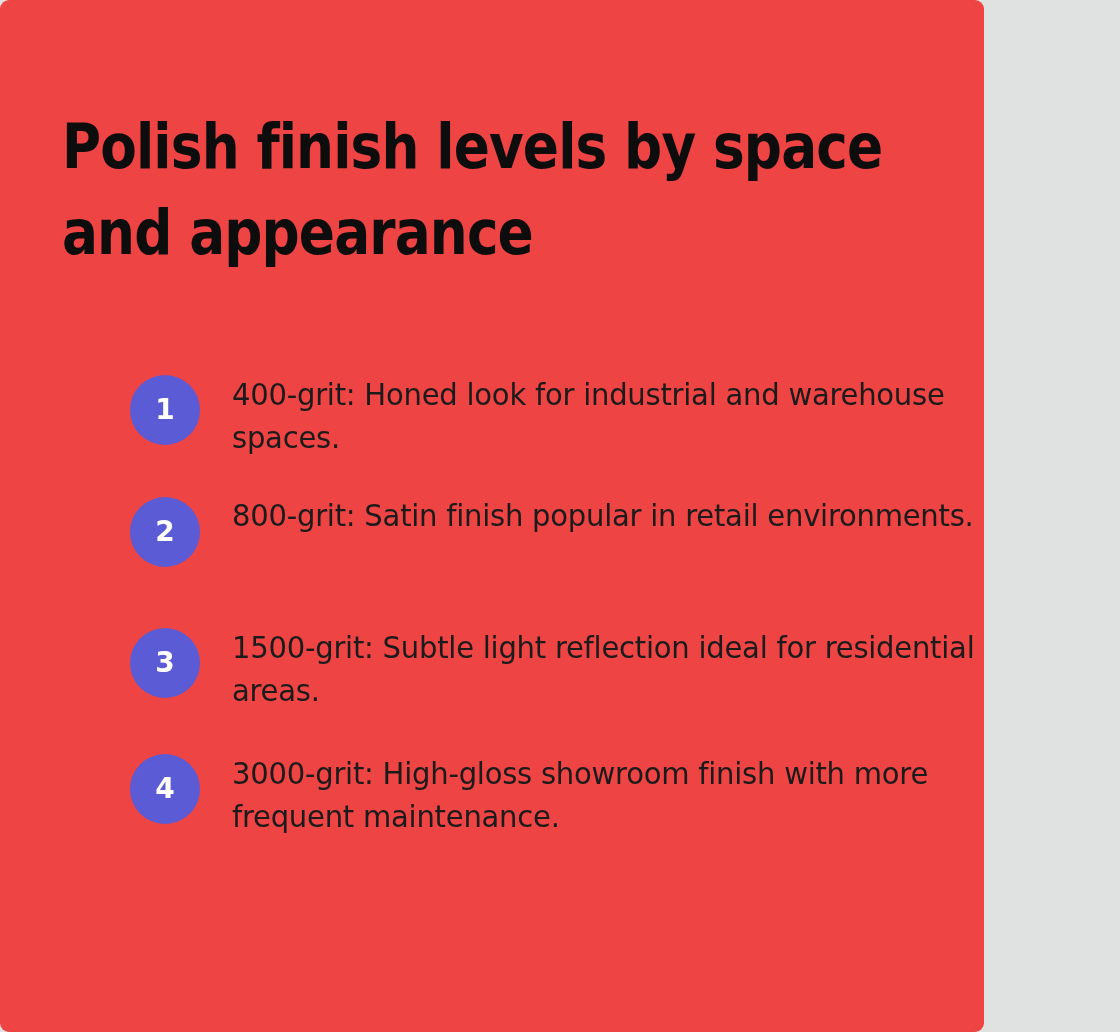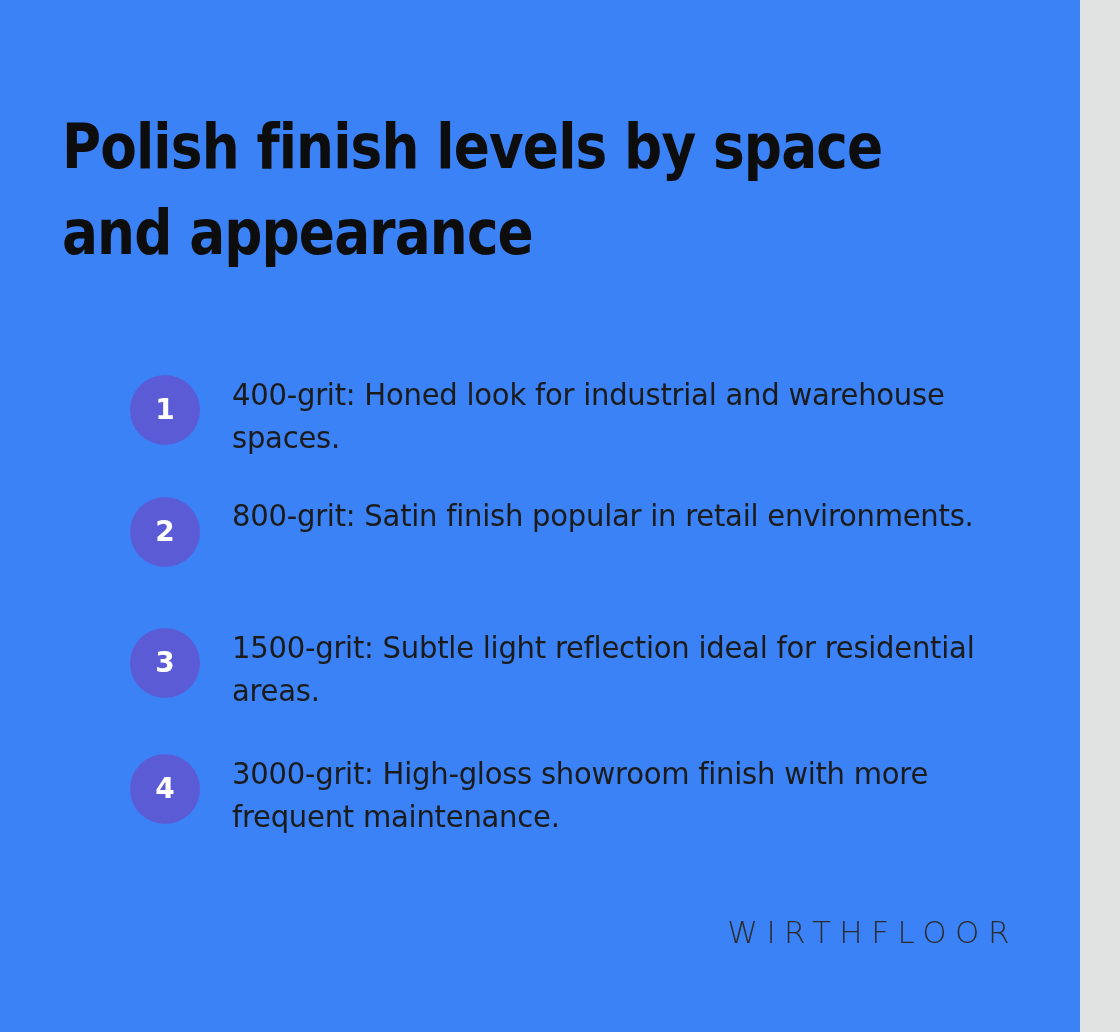--- a/index.html
+++ b/index.html
@@ -15,10 +15,11 @@
   }
   .slide {
     position: relative;
-    width: 1080px;
+    width: 984px;
     height: 1032px;
-    background: #3b82f6;
+    background: #ef4444;
     box-sizing: border-box;
+    border-radius: 9px;
   }
 
   

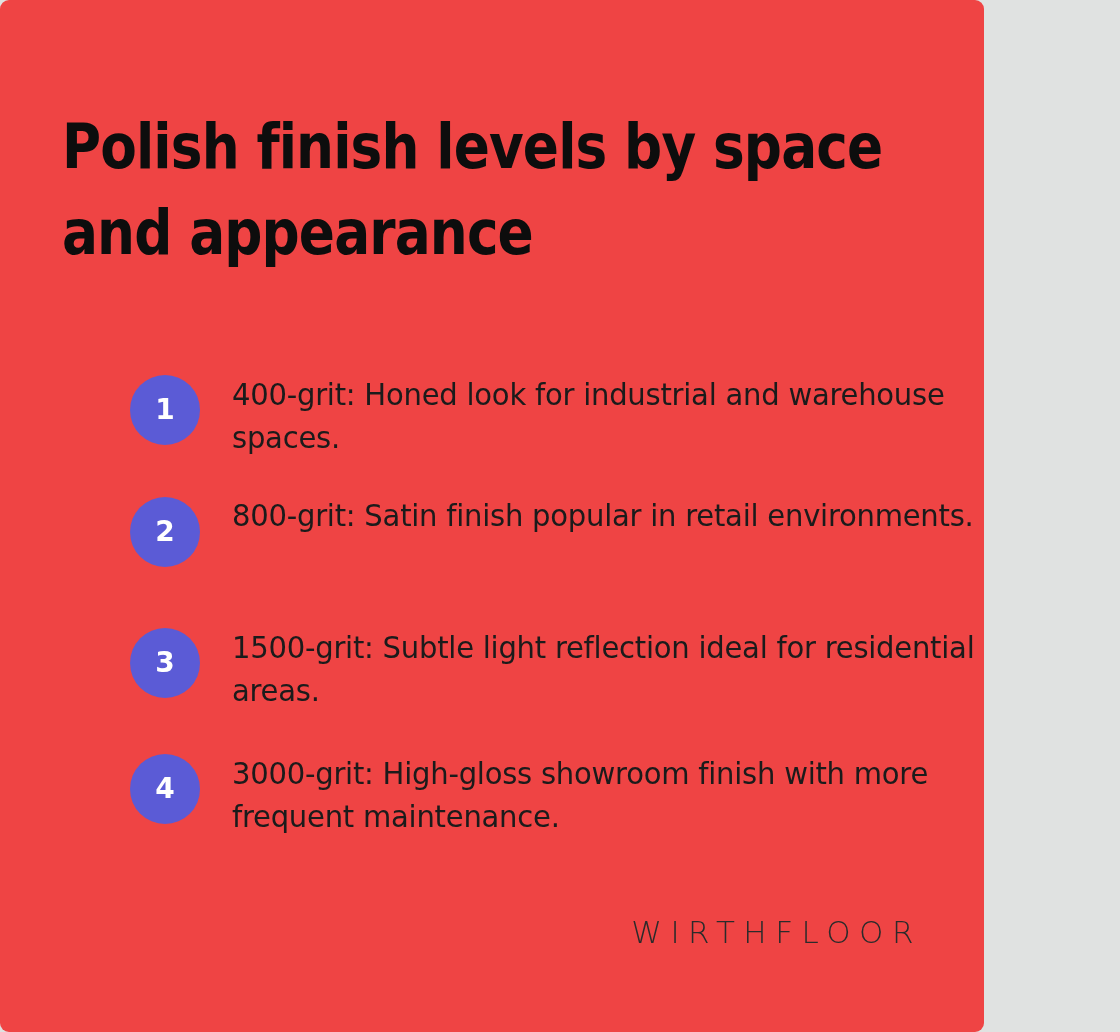--- a/index.html
+++ b/index.html
@@ -141,7 +141,6 @@
 
   </ul>
 
-  <div class="brand">WIRTHFLOOR</div>
 
 </div>
 

